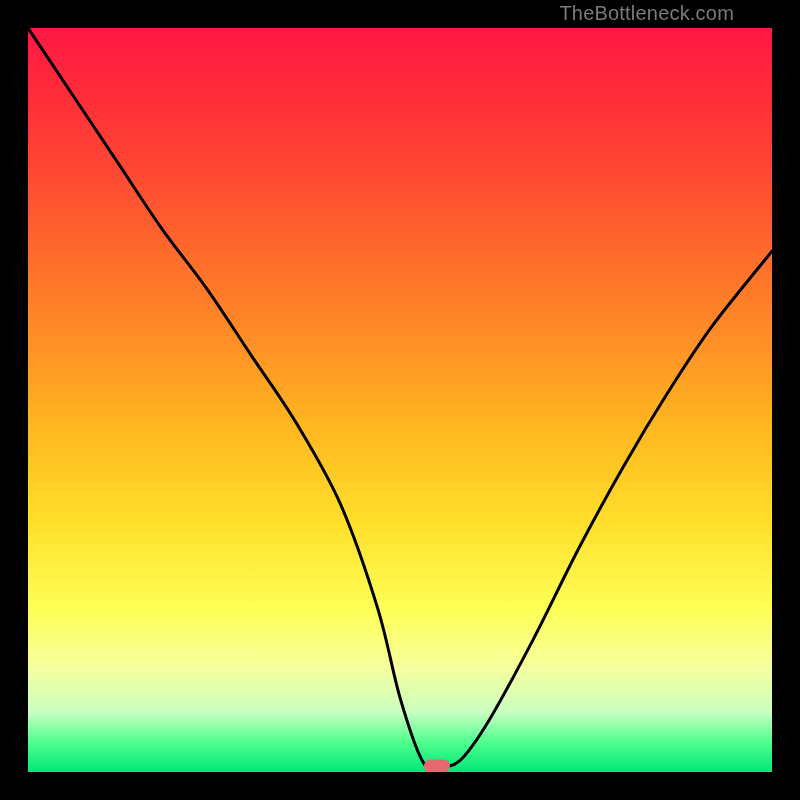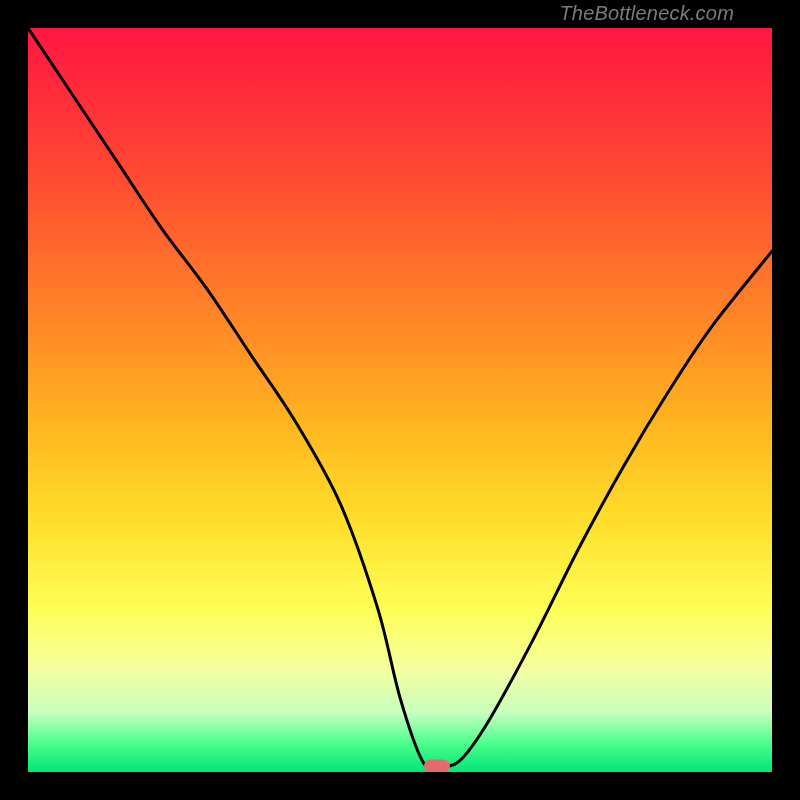--- a/index.html
+++ b/index.html
@@ -16,7 +16,6 @@
     width: 744px;
     height: 800px;
     background: #000;
-    font-style: italic;
   }
   .watermark {
     position: absolute;

